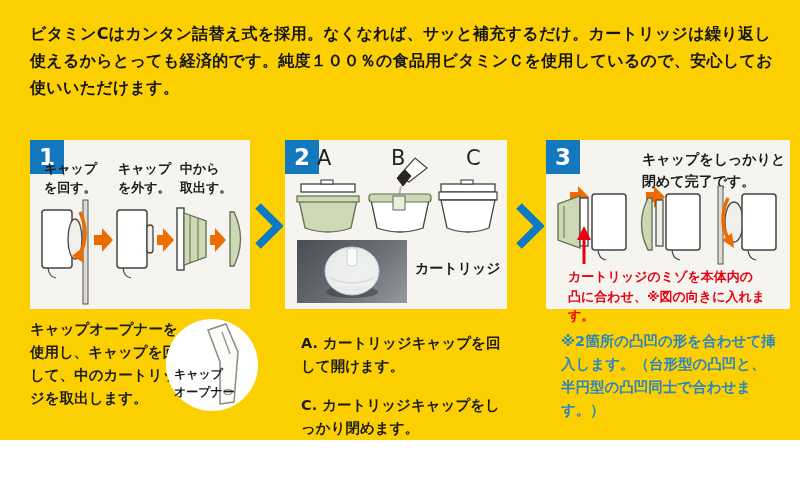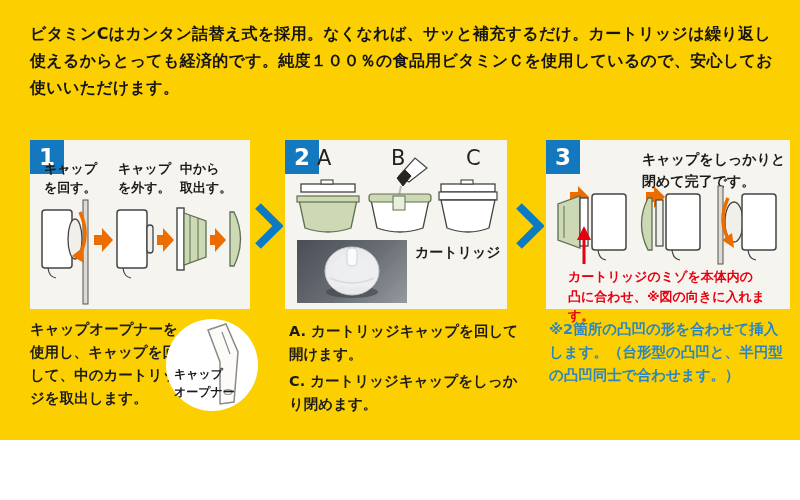--- a/index.html
+++ b/index.html
@@ -30,7 +30,7 @@
   .illu2{position:absolute;left:8px;top:16px;}
   .photo{position:absolute;left:12px;top:100px;width:110px;height:63px;
          background:linear-gradient(135deg,#494e56 0%,#6a6f76 55%,#9599a0 100%);}
-  .photo-label{position:absolute;left:130px;top:104px;font-size:14px;font-weight:700;color:#1a1a1a;}
+  .photo-label{position:absolute;left:130px;top:120px;font-size:14px;font-weight:700;color:#1a1a1a;}
 
   .s3title{position:absolute;left:96px;top:8px;font-size:14px;font-weight:700;line-height:1.6;
            color:#1a1a1a;white-space:pre-line;}

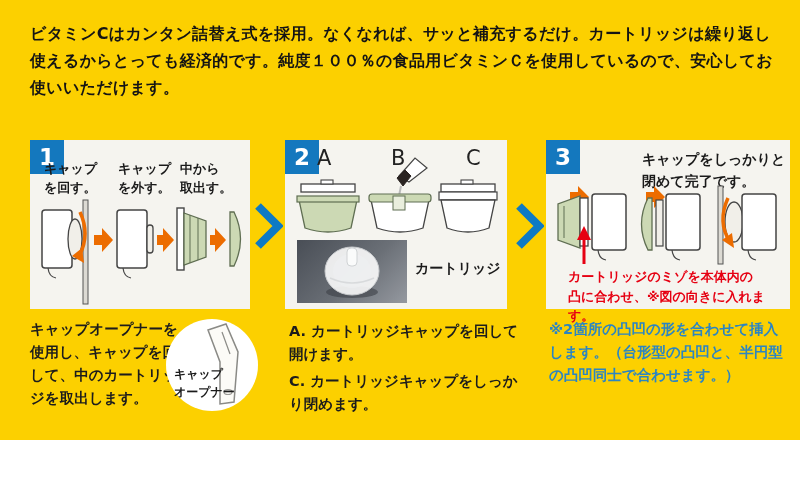--- a/index.html
+++ b/index.html
@@ -42,7 +42,7 @@
   .col1{left:30px;top:318px;width:152px;}
   .col2{left:285px;top:316px;width:242px;}
   .col3{left:545px;top:314px;width:250px;}
-  .note-col p{margin:4px;}
+  .note-col p{margin:16px;}
   .blue{color:#2b85c2;}
 
   .opener-circle{position:absolute;left:166px;top:319px;width:92px;height:92px;border-radius:50%;

